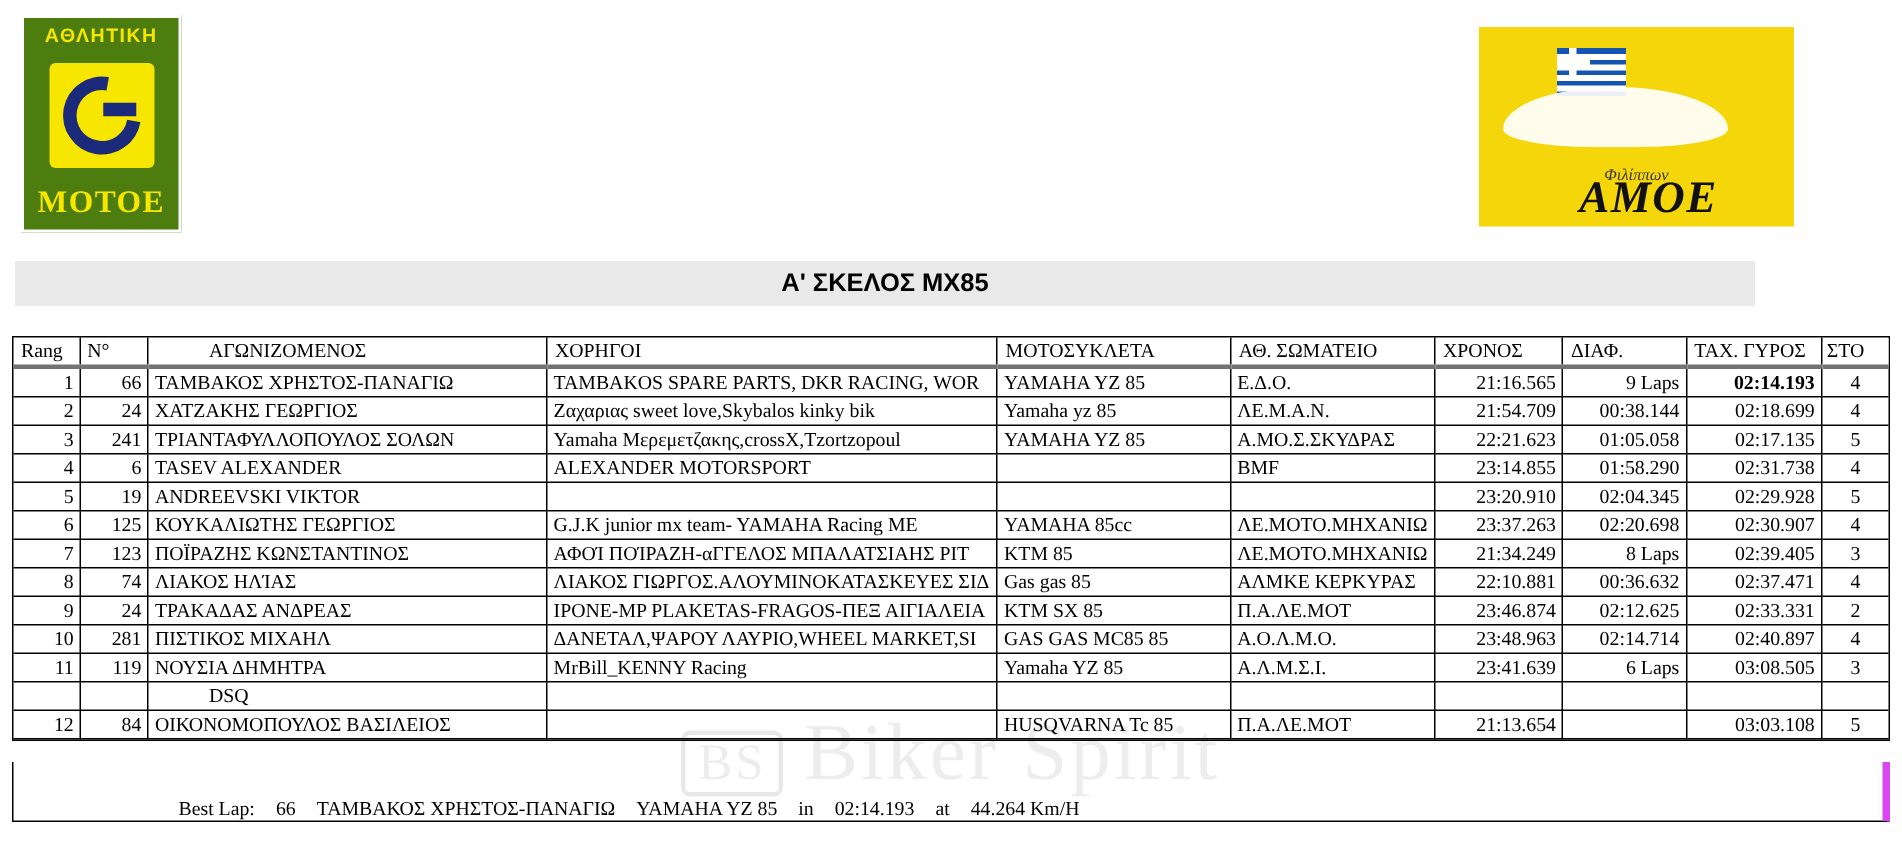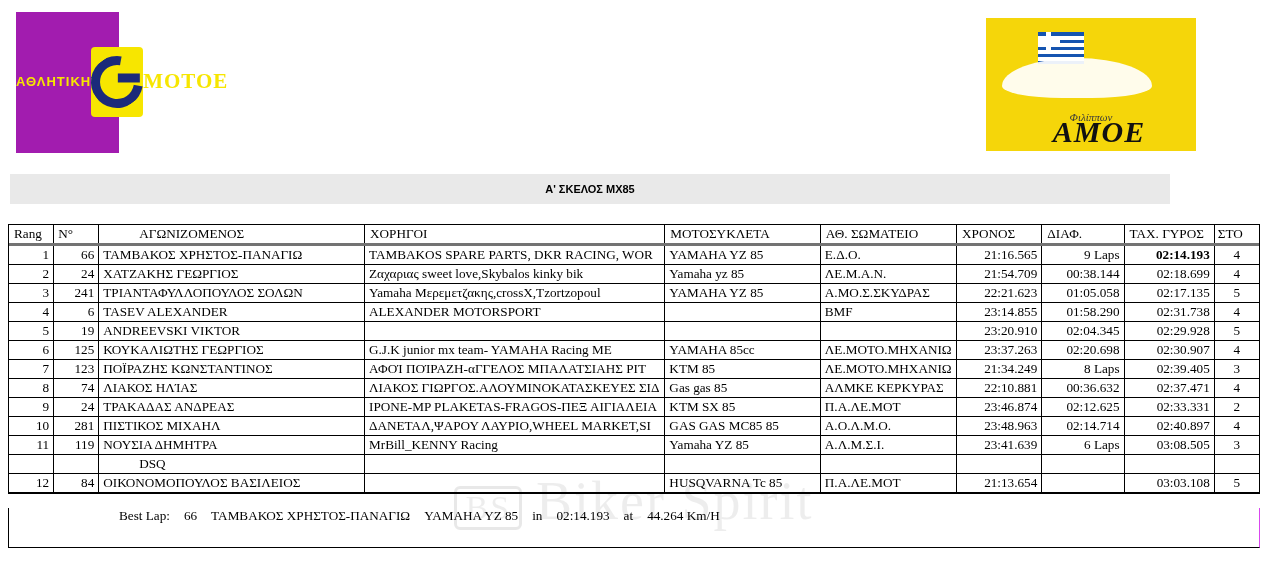--- a/index.html
+++ b/index.html
@@ -25,10 +25,10 @@
     position: absolute;
     left: 14px; top: 10px;
     width: 107px; height: 145px;
-    background: #a21caf;
+    background: #4d7c0f;
     border: 2px solid #ffffff;
     display: flex;
-    flex-direction: row;
+    flex-direction: column;
     align-items: center;
     justify-content: space-between;
     padding: 4px 0 6px 0;

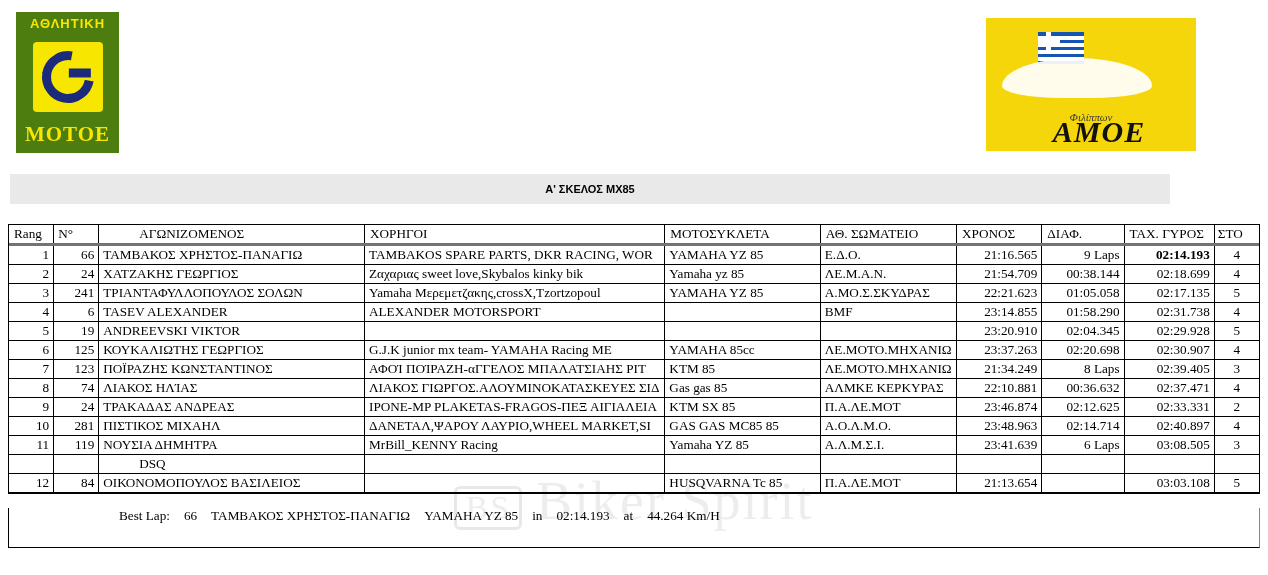--- a/index.html
+++ b/index.html
@@ -168,7 +168,7 @@
   .subtitle-bar span {
     font-family: "Liberation Sans", sans-serif;
     font-weight: bold;
-    font-size: 11px;
+    font-size: 17px;
     color: #000;
   }
 

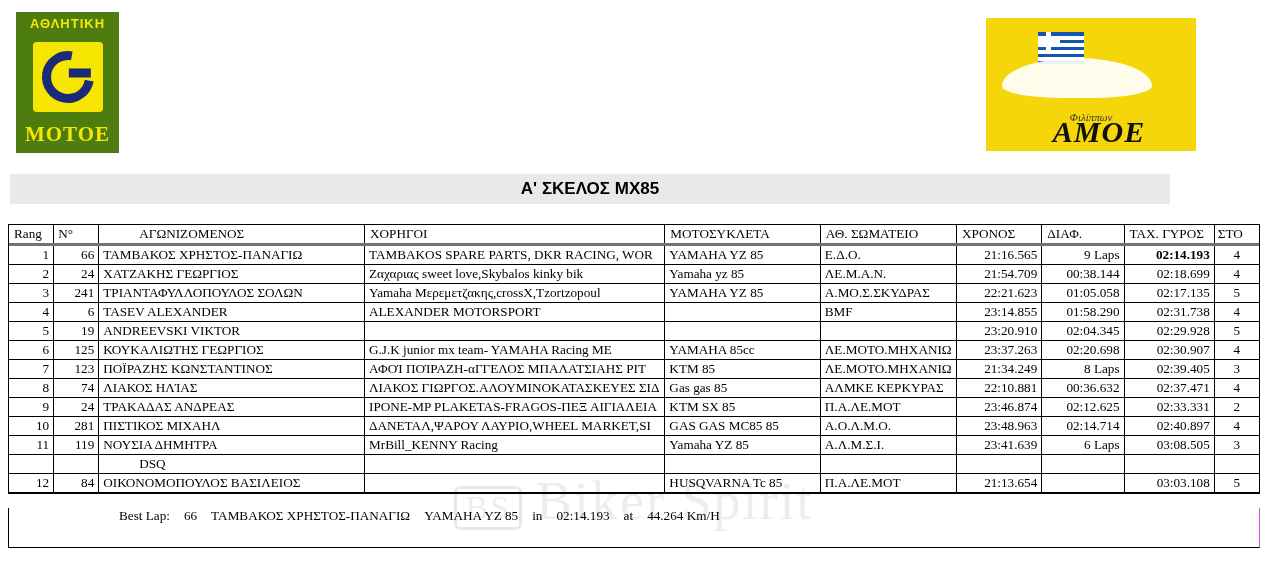--- a/index.html
+++ b/index.html
@@ -233,11 +233,11 @@
     left: 8px; top: 508px;
     width: 1252px; height: 40px;
     border-left: 1px solid #000;
-    border-right: 1px solid #d946ef;
+    border-right: 5px solid #d946ef;
     border-bottom: 1px solid #000;
     background: #fff;
     display: flex;
-    align-items: flex-start;
+    align-items: flex-end;
     padding-left: 110px;
     font-family: "Liberation Serif", serif;
     font-size: 13.2px;

